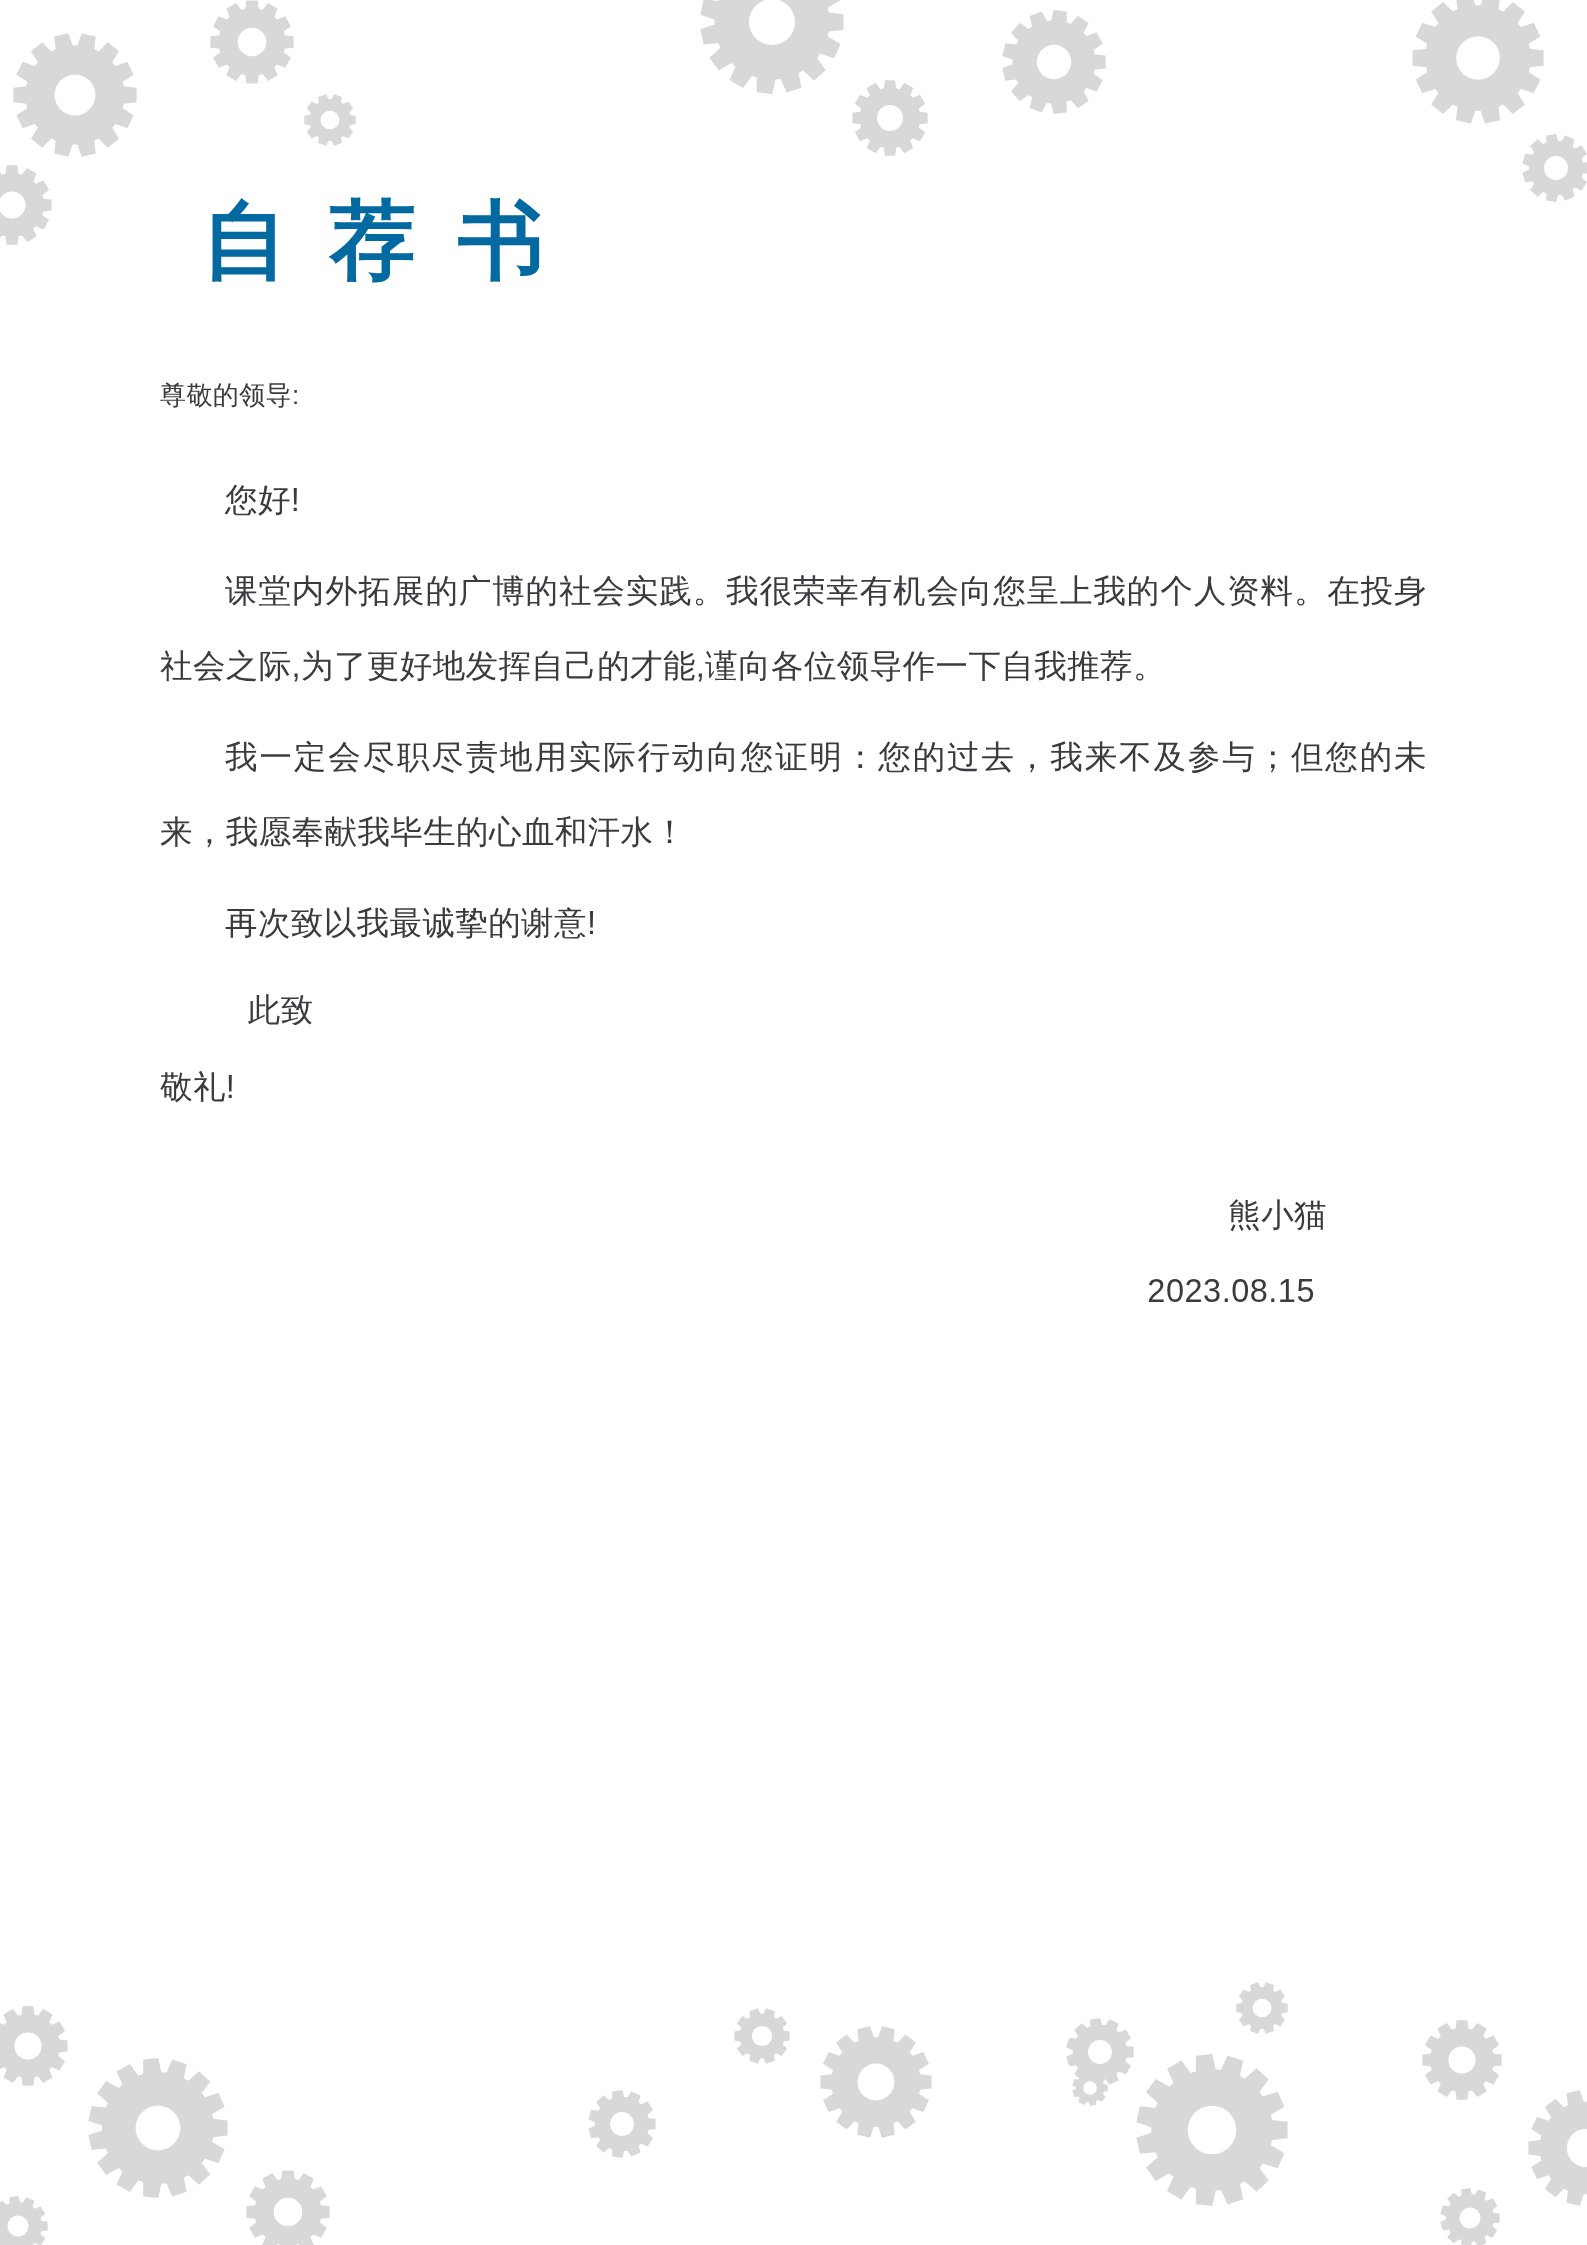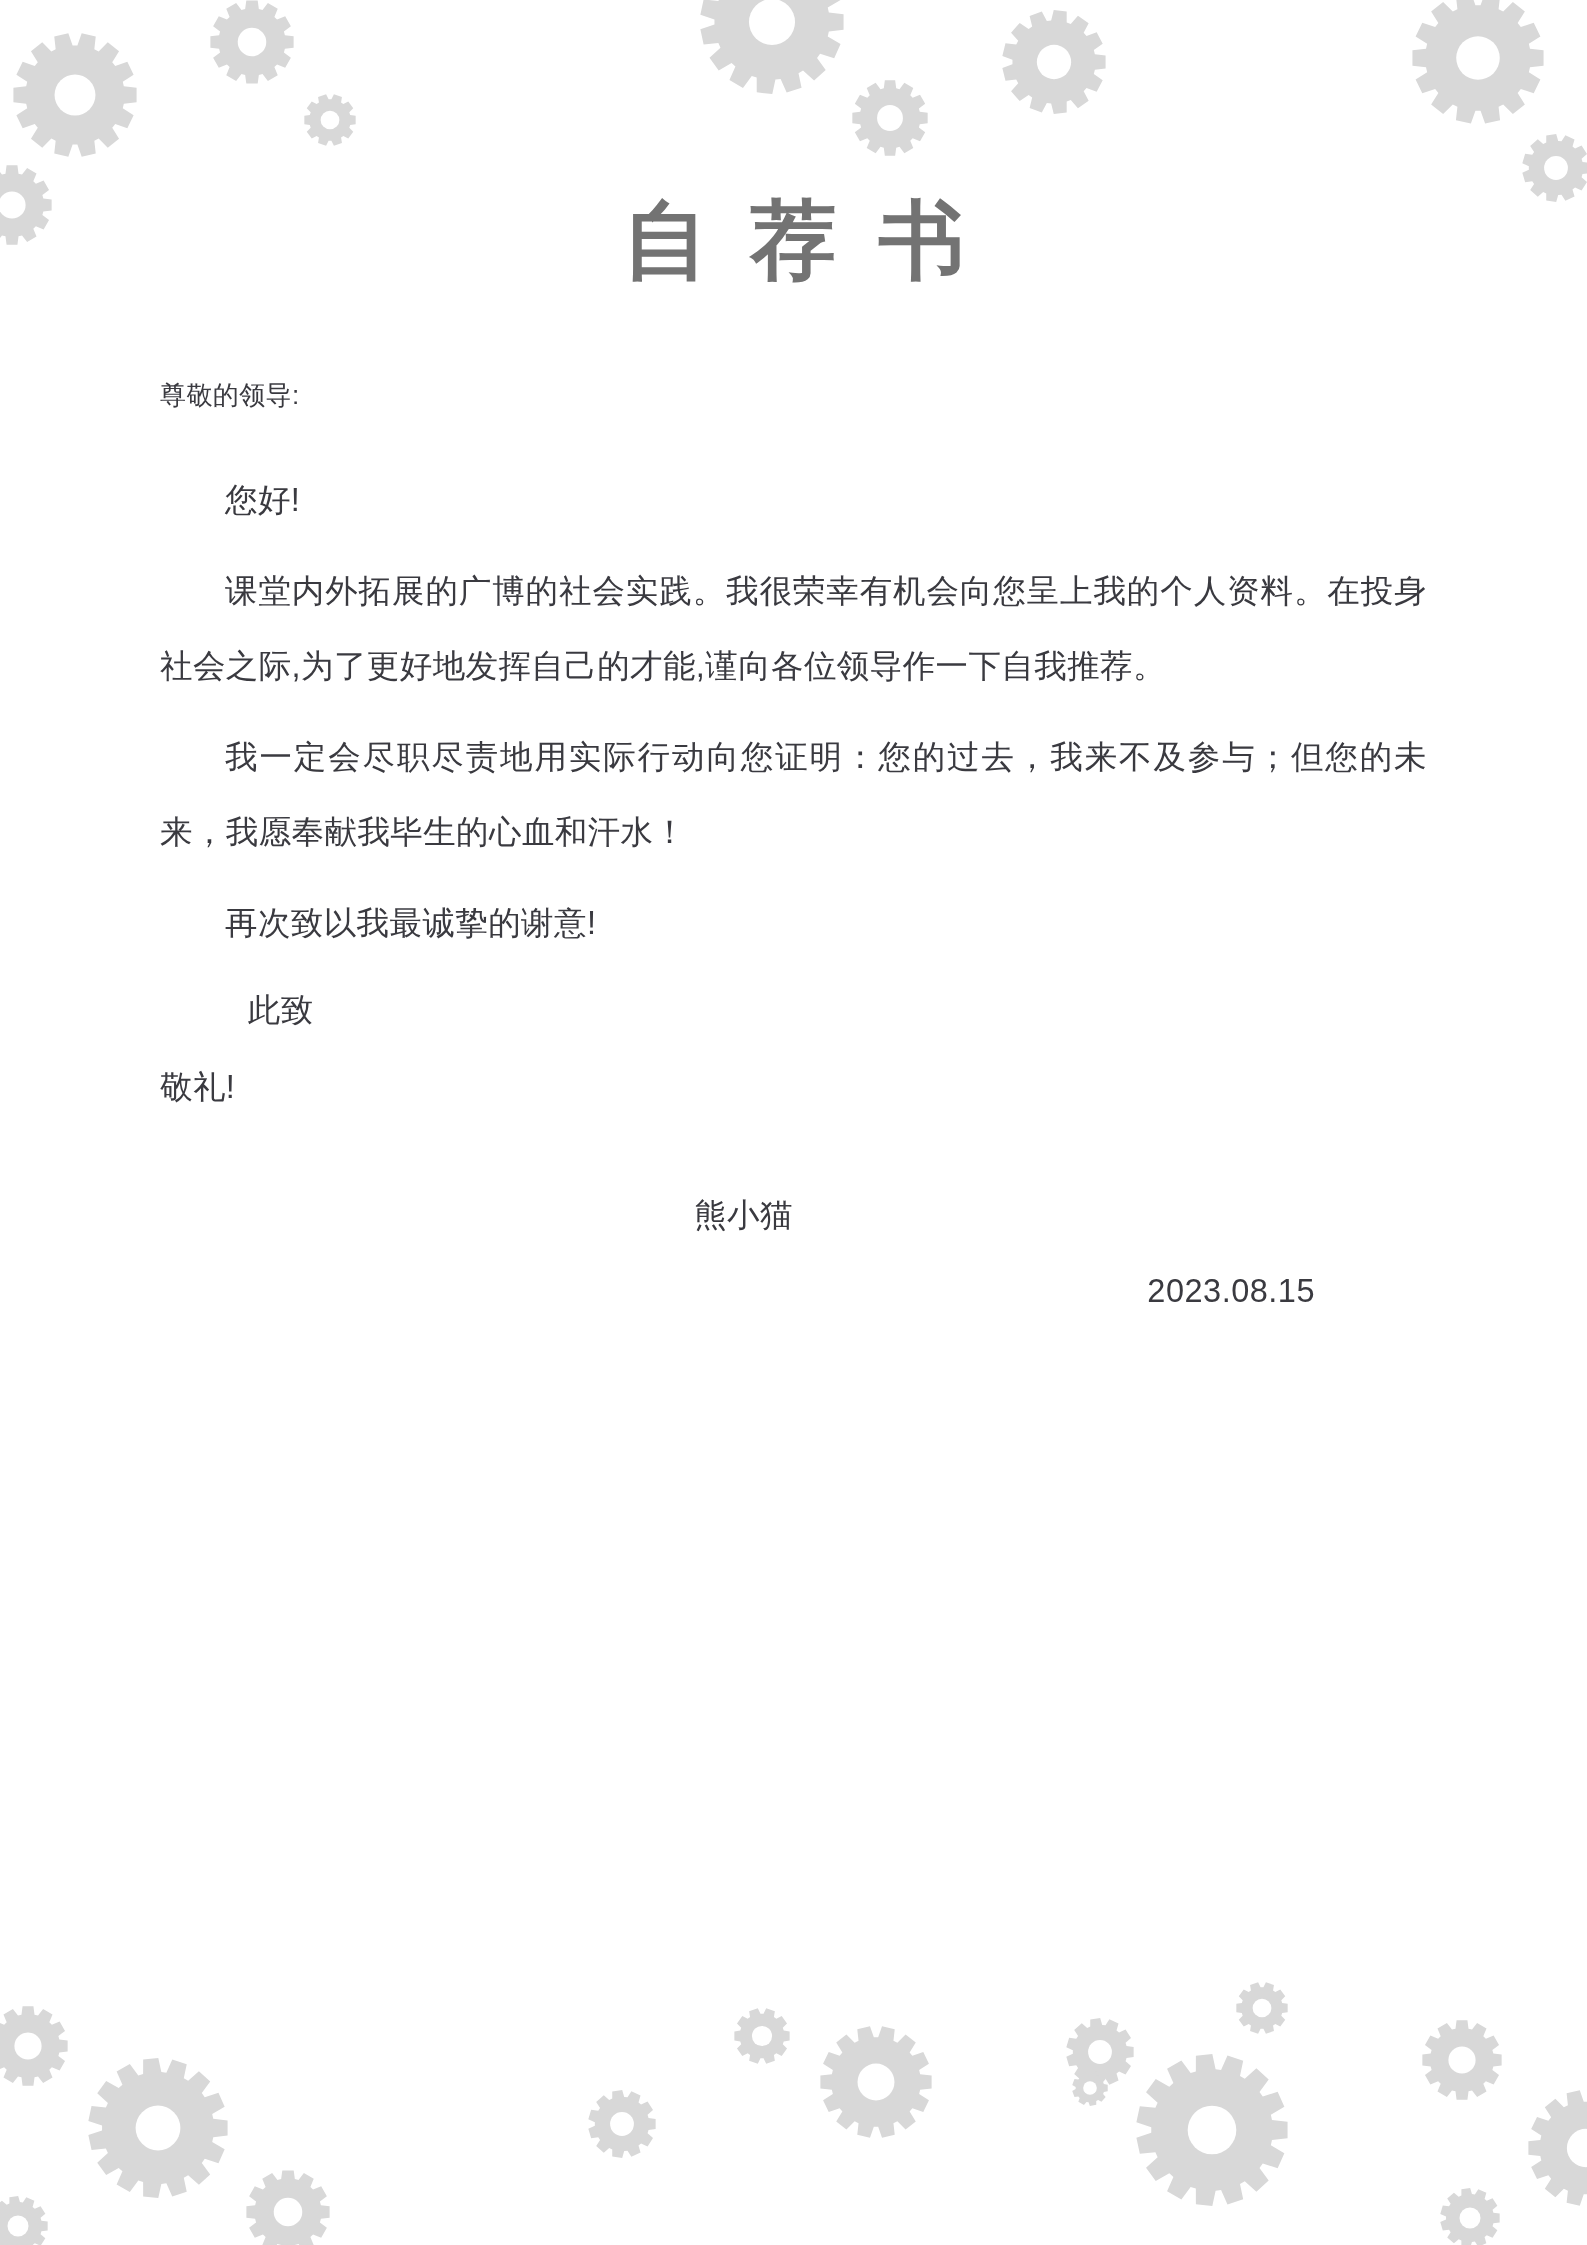--- a/index.html
+++ b/index.html
@@ -36,13 +36,13 @@
   }
 
   .doc-title {
-    text-align: center;
+    text-align: left;
     font-family: "Liberation Serif", "DejaVu Serif", serif;
     font-weight: 700;
     font-size: 86px;
     letter-spacing: 42px;
     text-indent: 42px;
-    color: #737373;
+    color: #0369a1;
     padding-top: 188px;
     line-height: 1.25;
   }

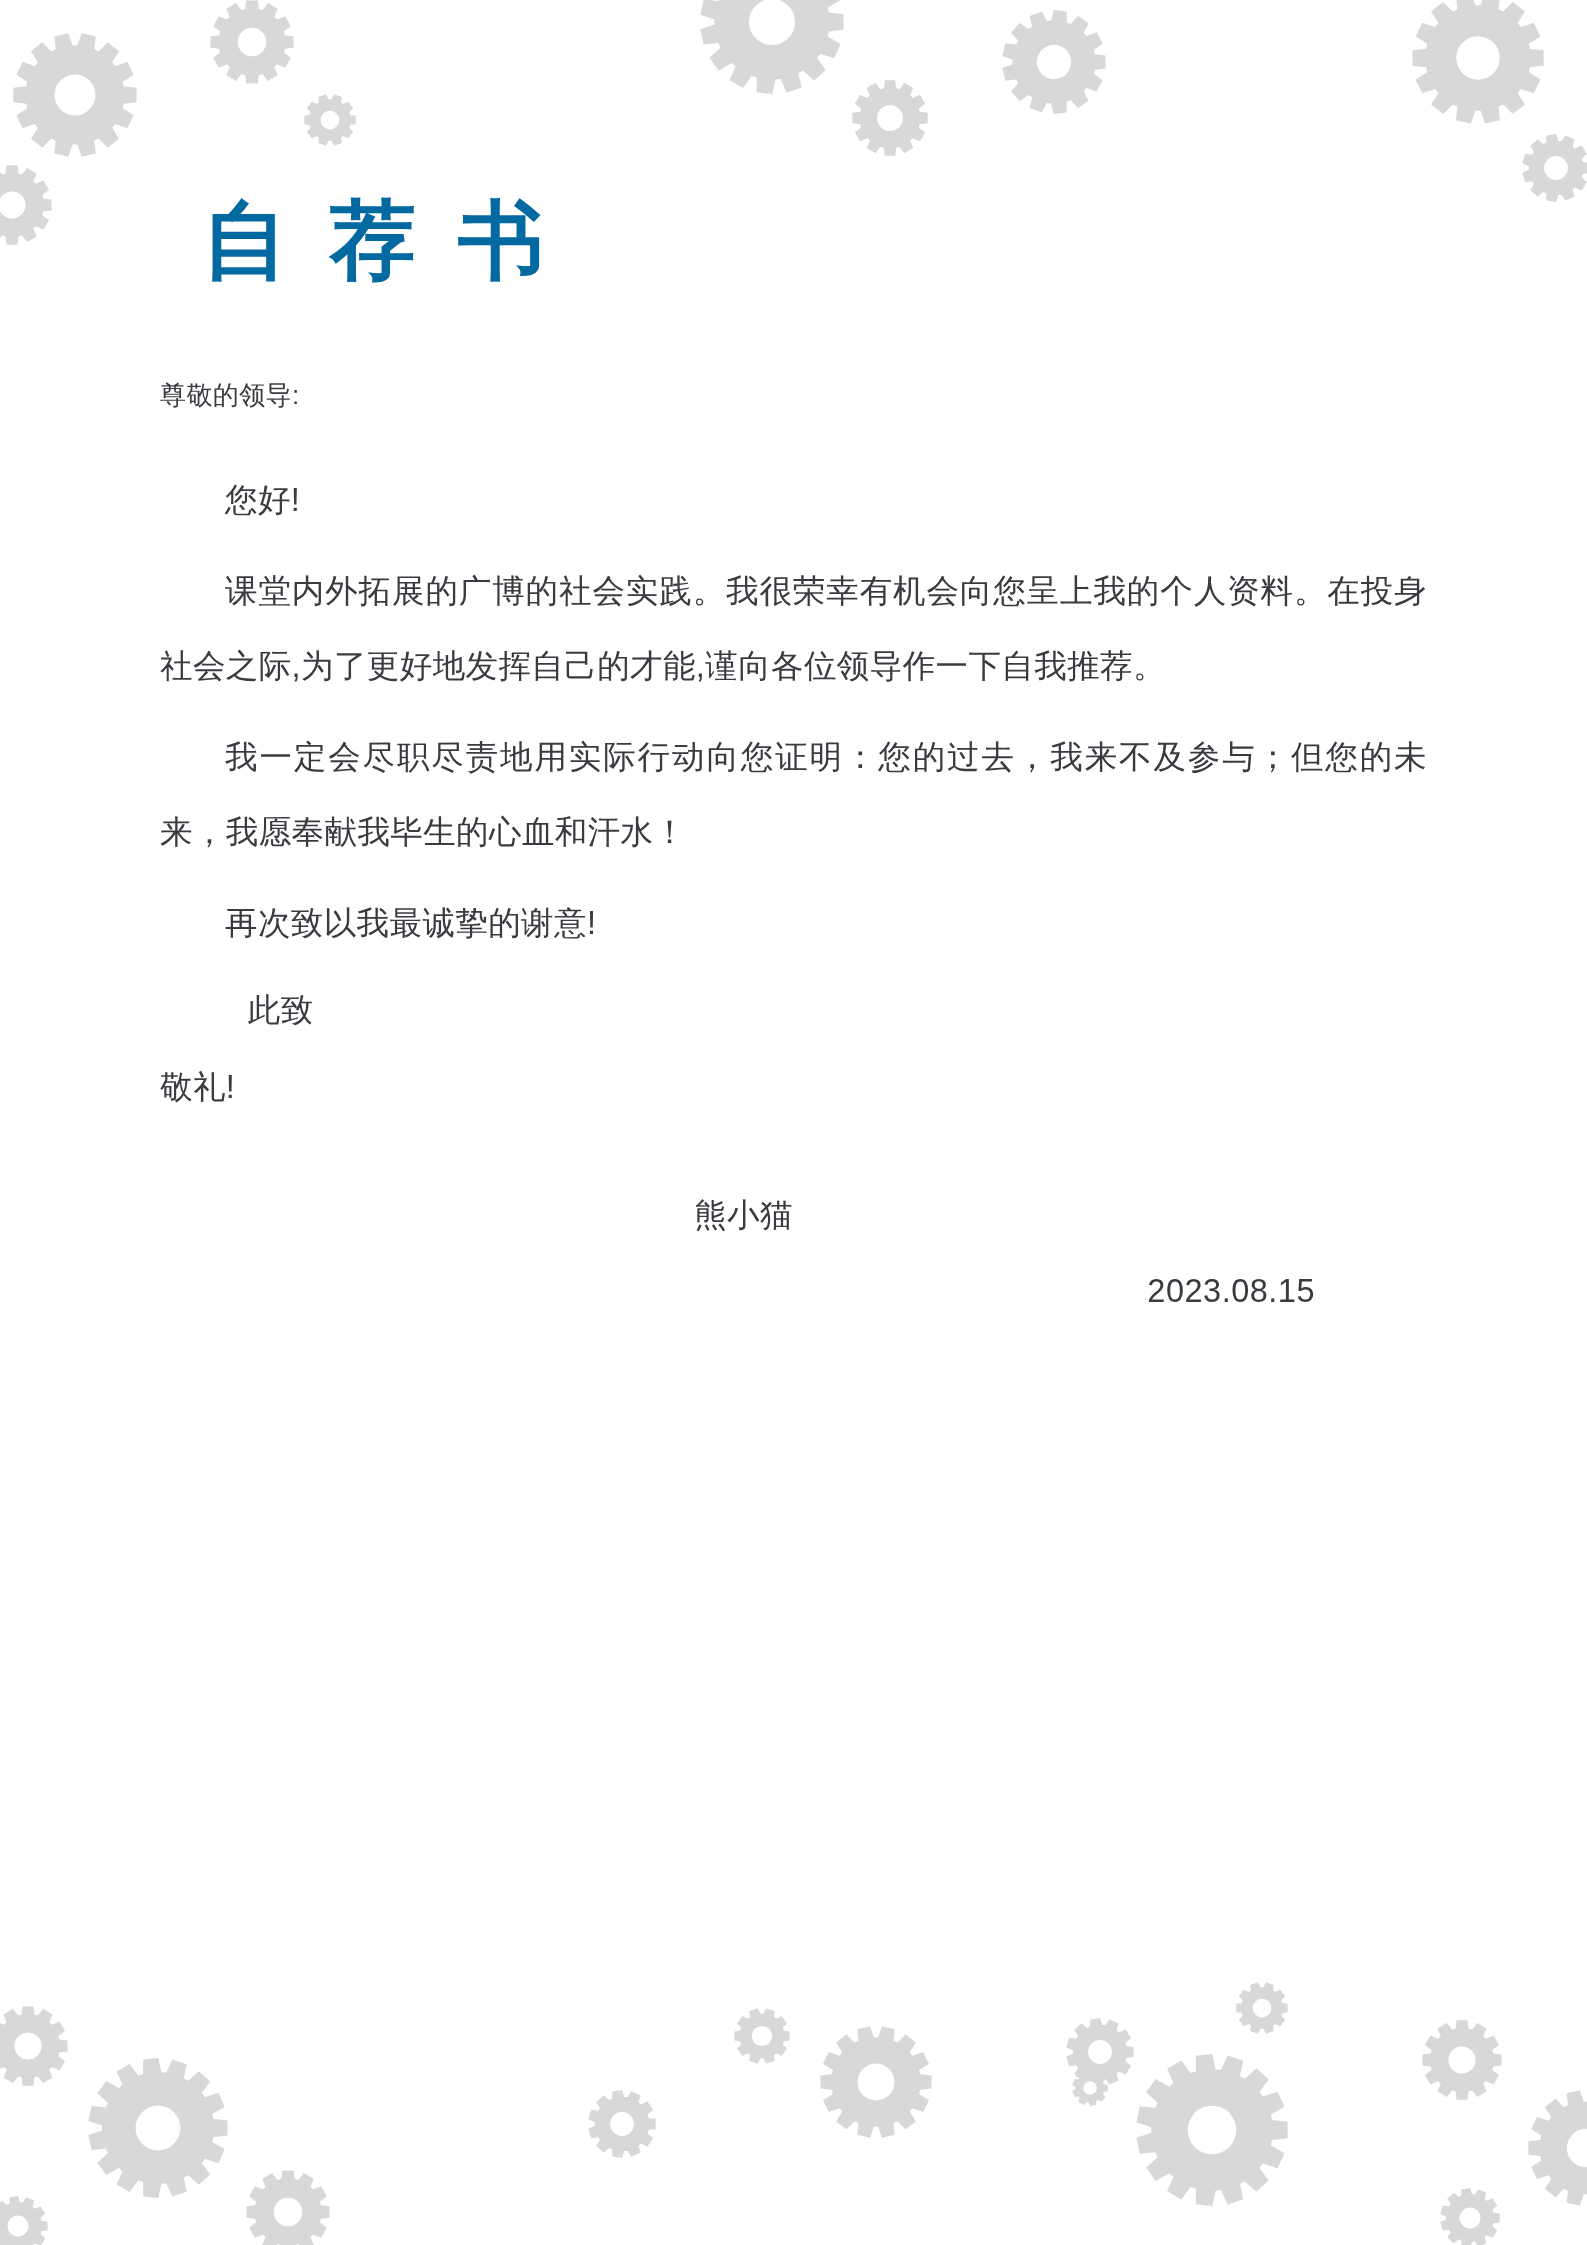--- a/index.html
+++ b/index.html
@@ -92,7 +92,7 @@
     padding-right: 100px;
   }
 
-  .sign-name { display: block; text-align: center; }
+  .sign-name { display: block; }
 
   .sign-date {
     display: block;

